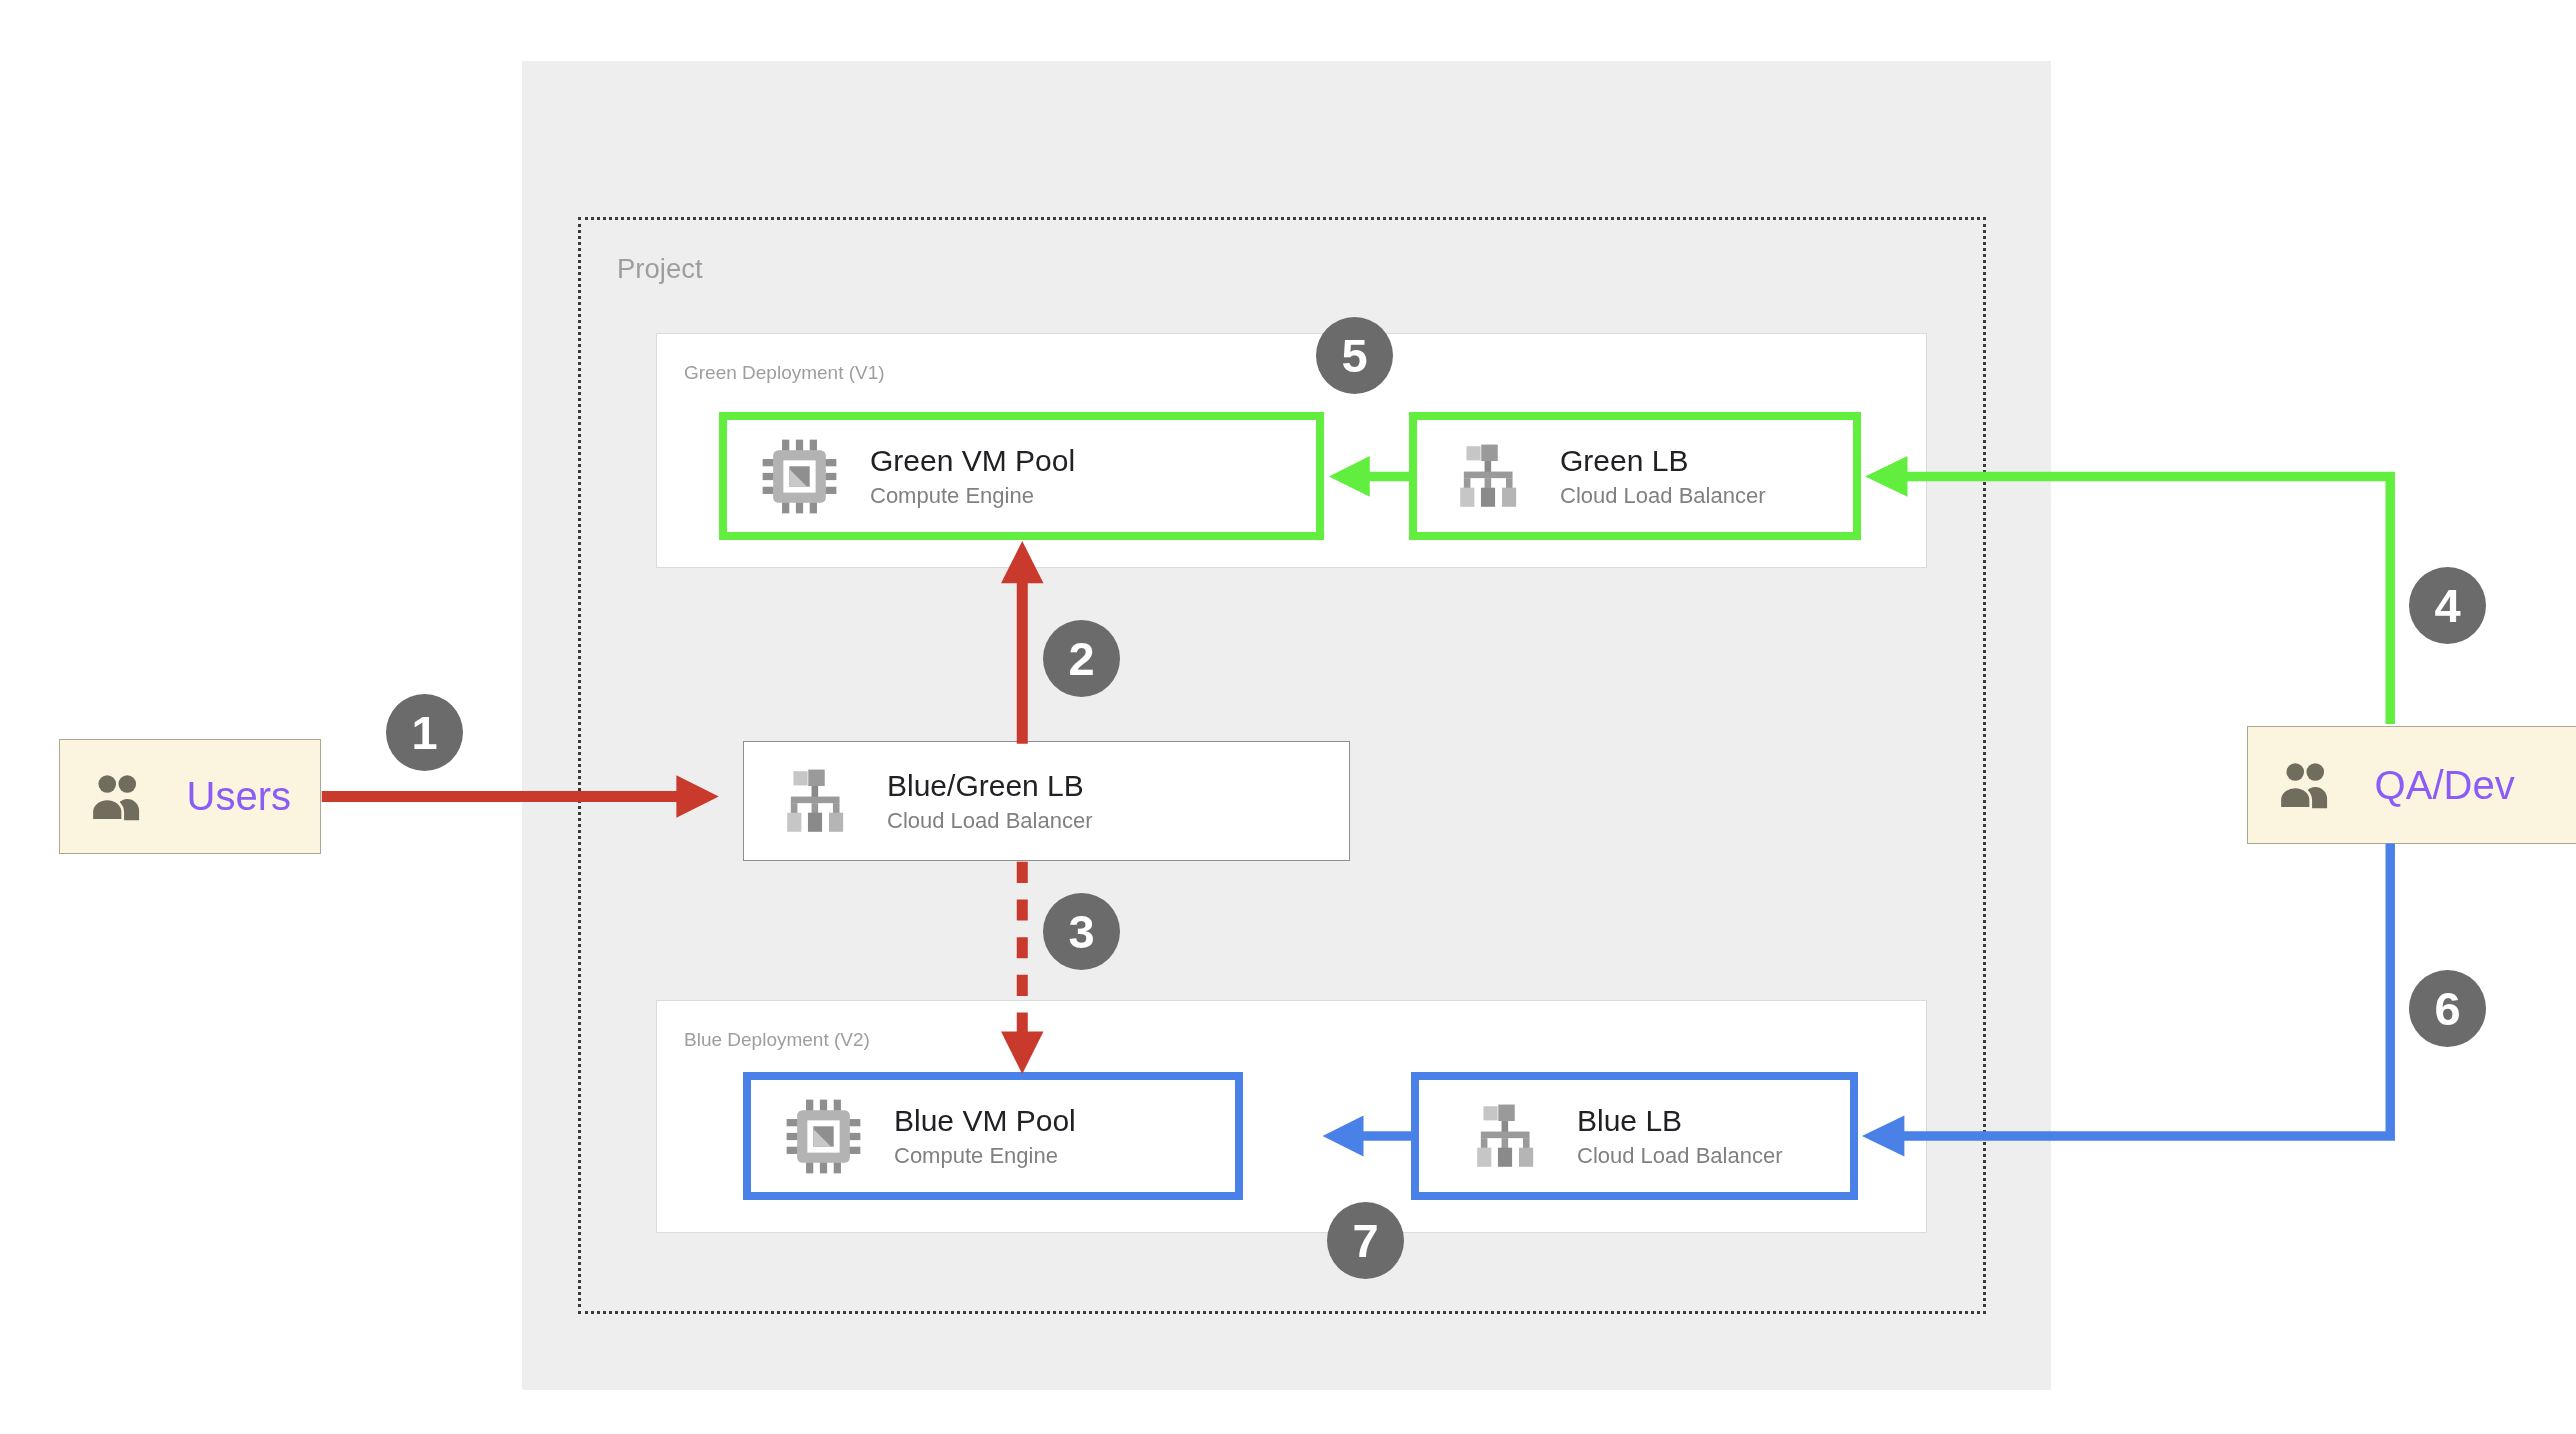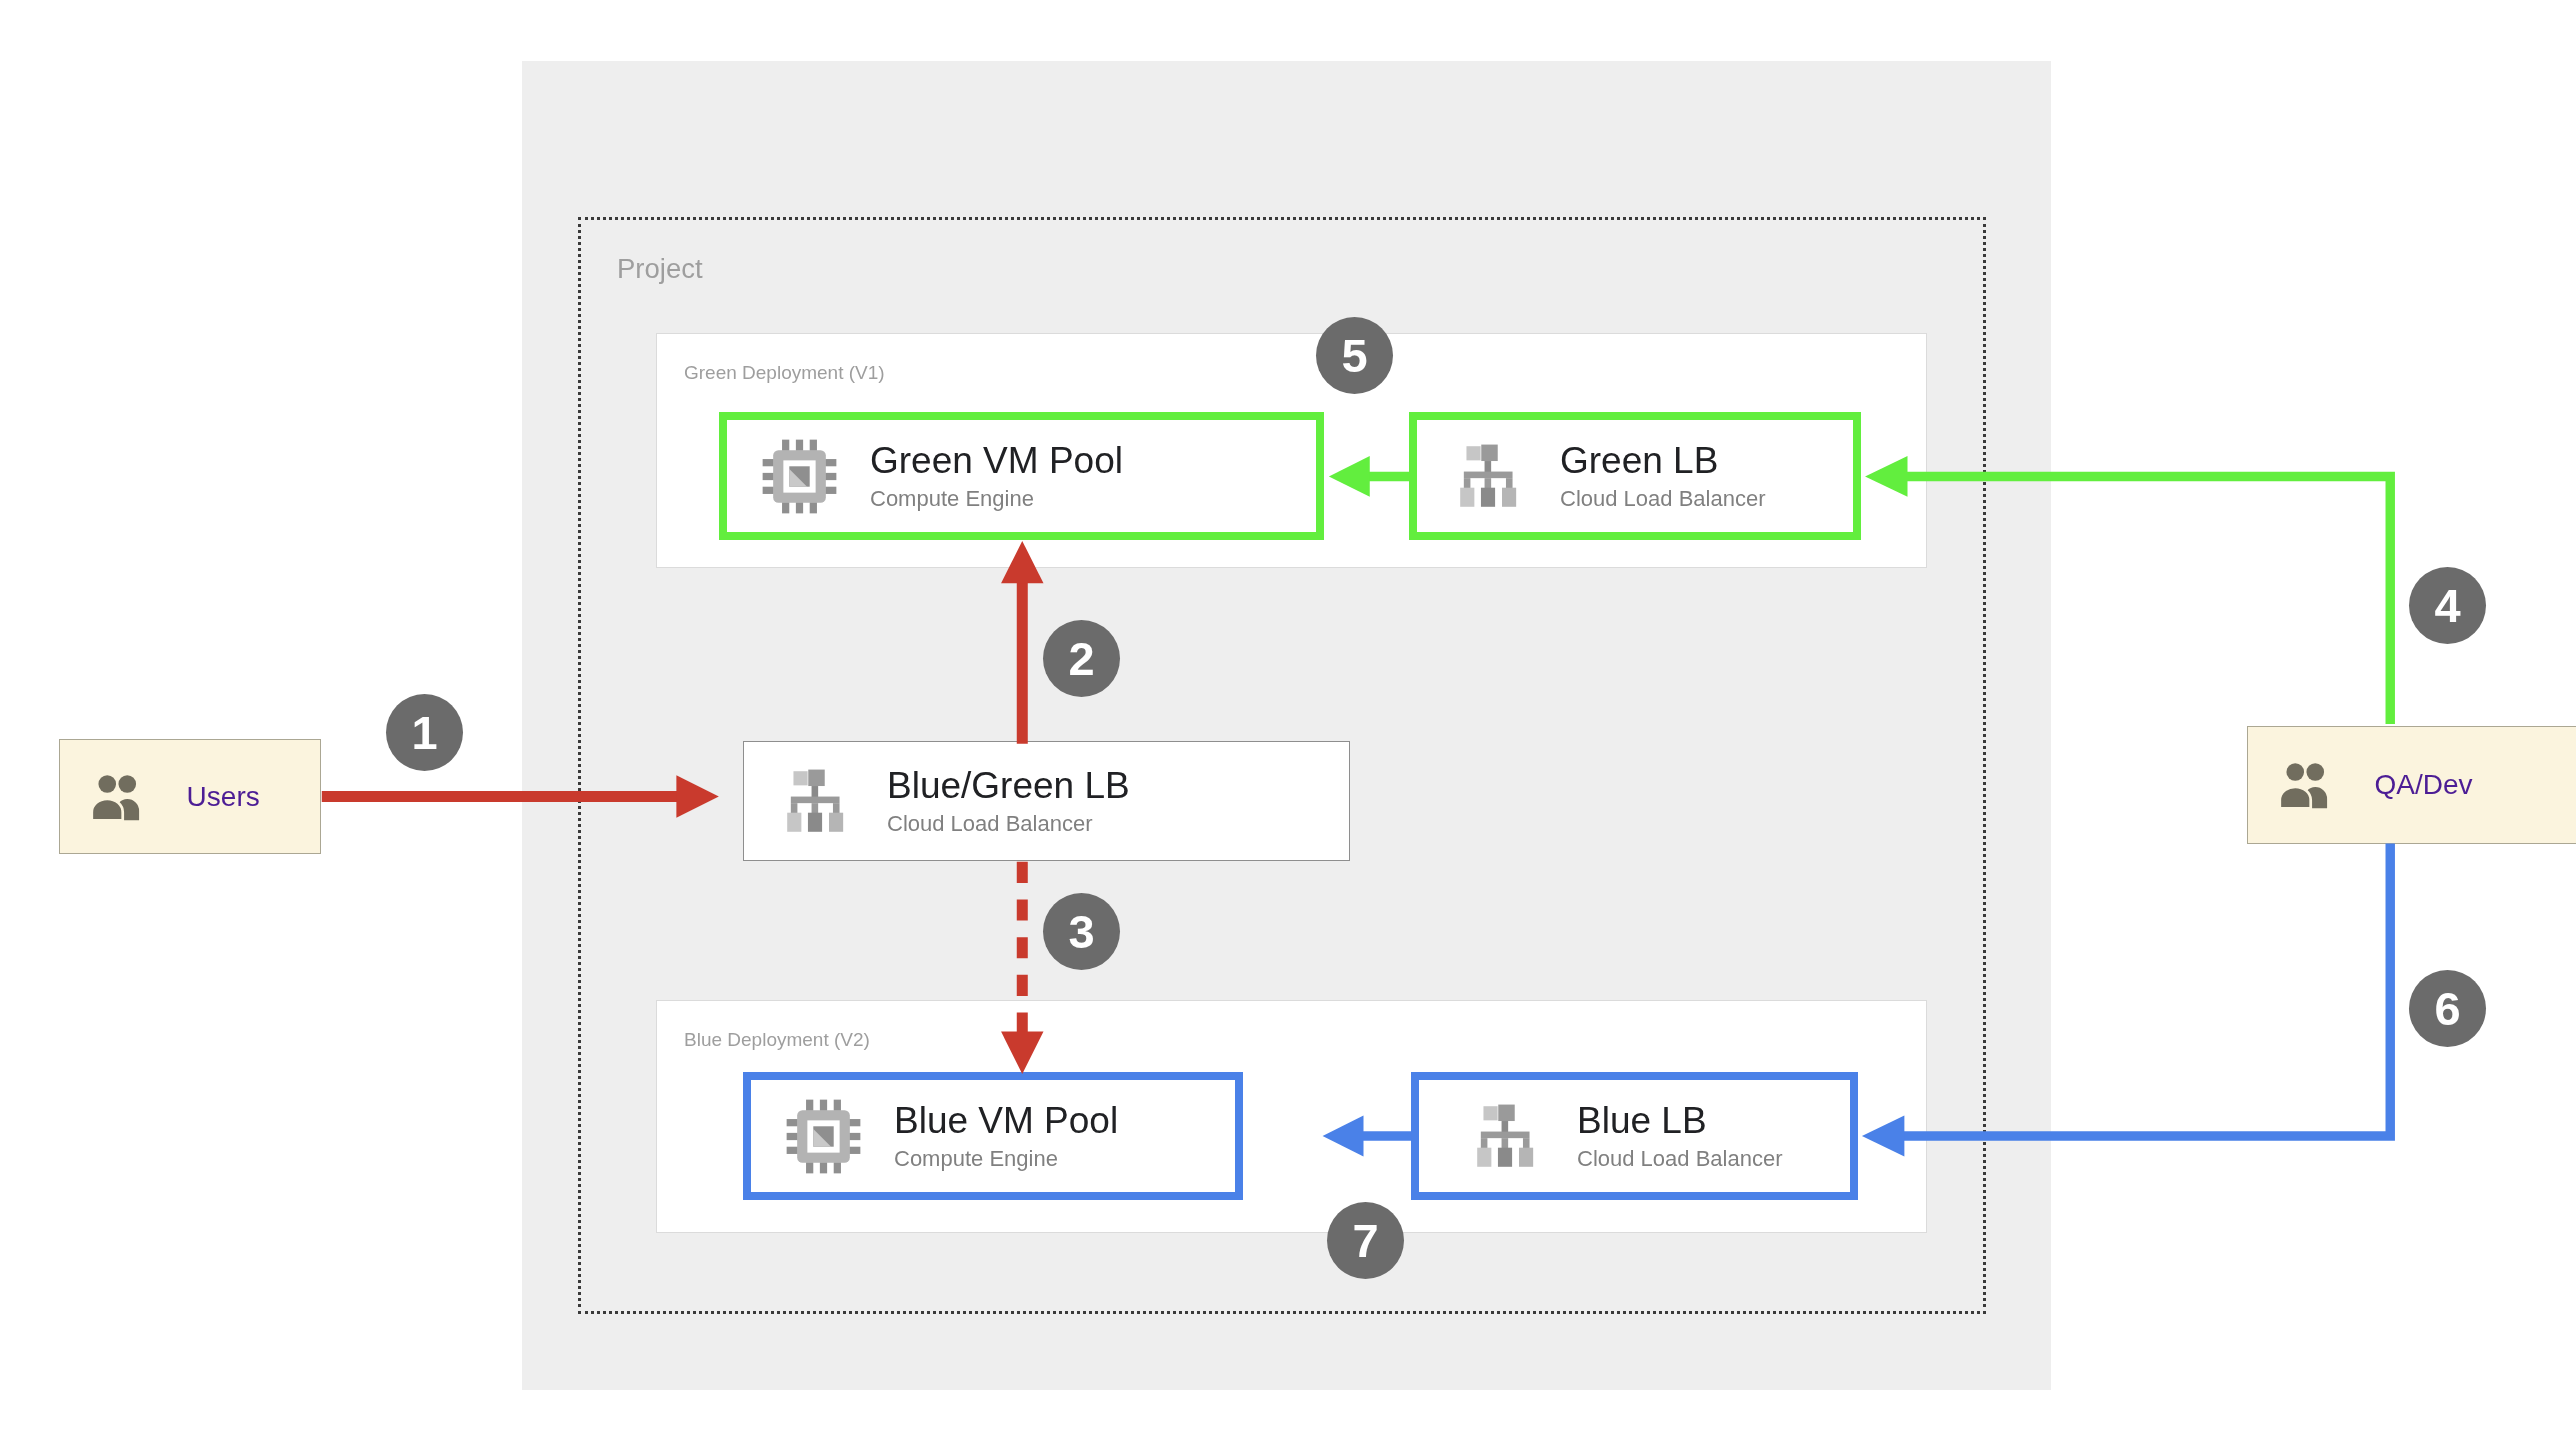--- a/index.html
+++ b/index.html
@@ -45,7 +45,7 @@
   #node-blue-lb{left:1411px; top:1072px; width:447px; height:128px;padding-left:15px;}
   .node .node-icon{width:79px; height:79px; margin-left:33px; flex:0 0 auto;}
   .node .node-text{margin-left:31px; display:flex; flex-direction:column; gap:7px;}
-  .node-title{font-size:37px; font-weight:500; color:var(--title_text); white-space:nowrap; line-height:1.05;}
+  .node-title{font-size:30px; font-weight:500; color:var(--title_text); white-space:nowrap; line-height:1.05;}
   .node-sub{font-size:22px; font-weight:400; color:var(--subtle_text); white-space:nowrap; line-height:1.05;}
 
   

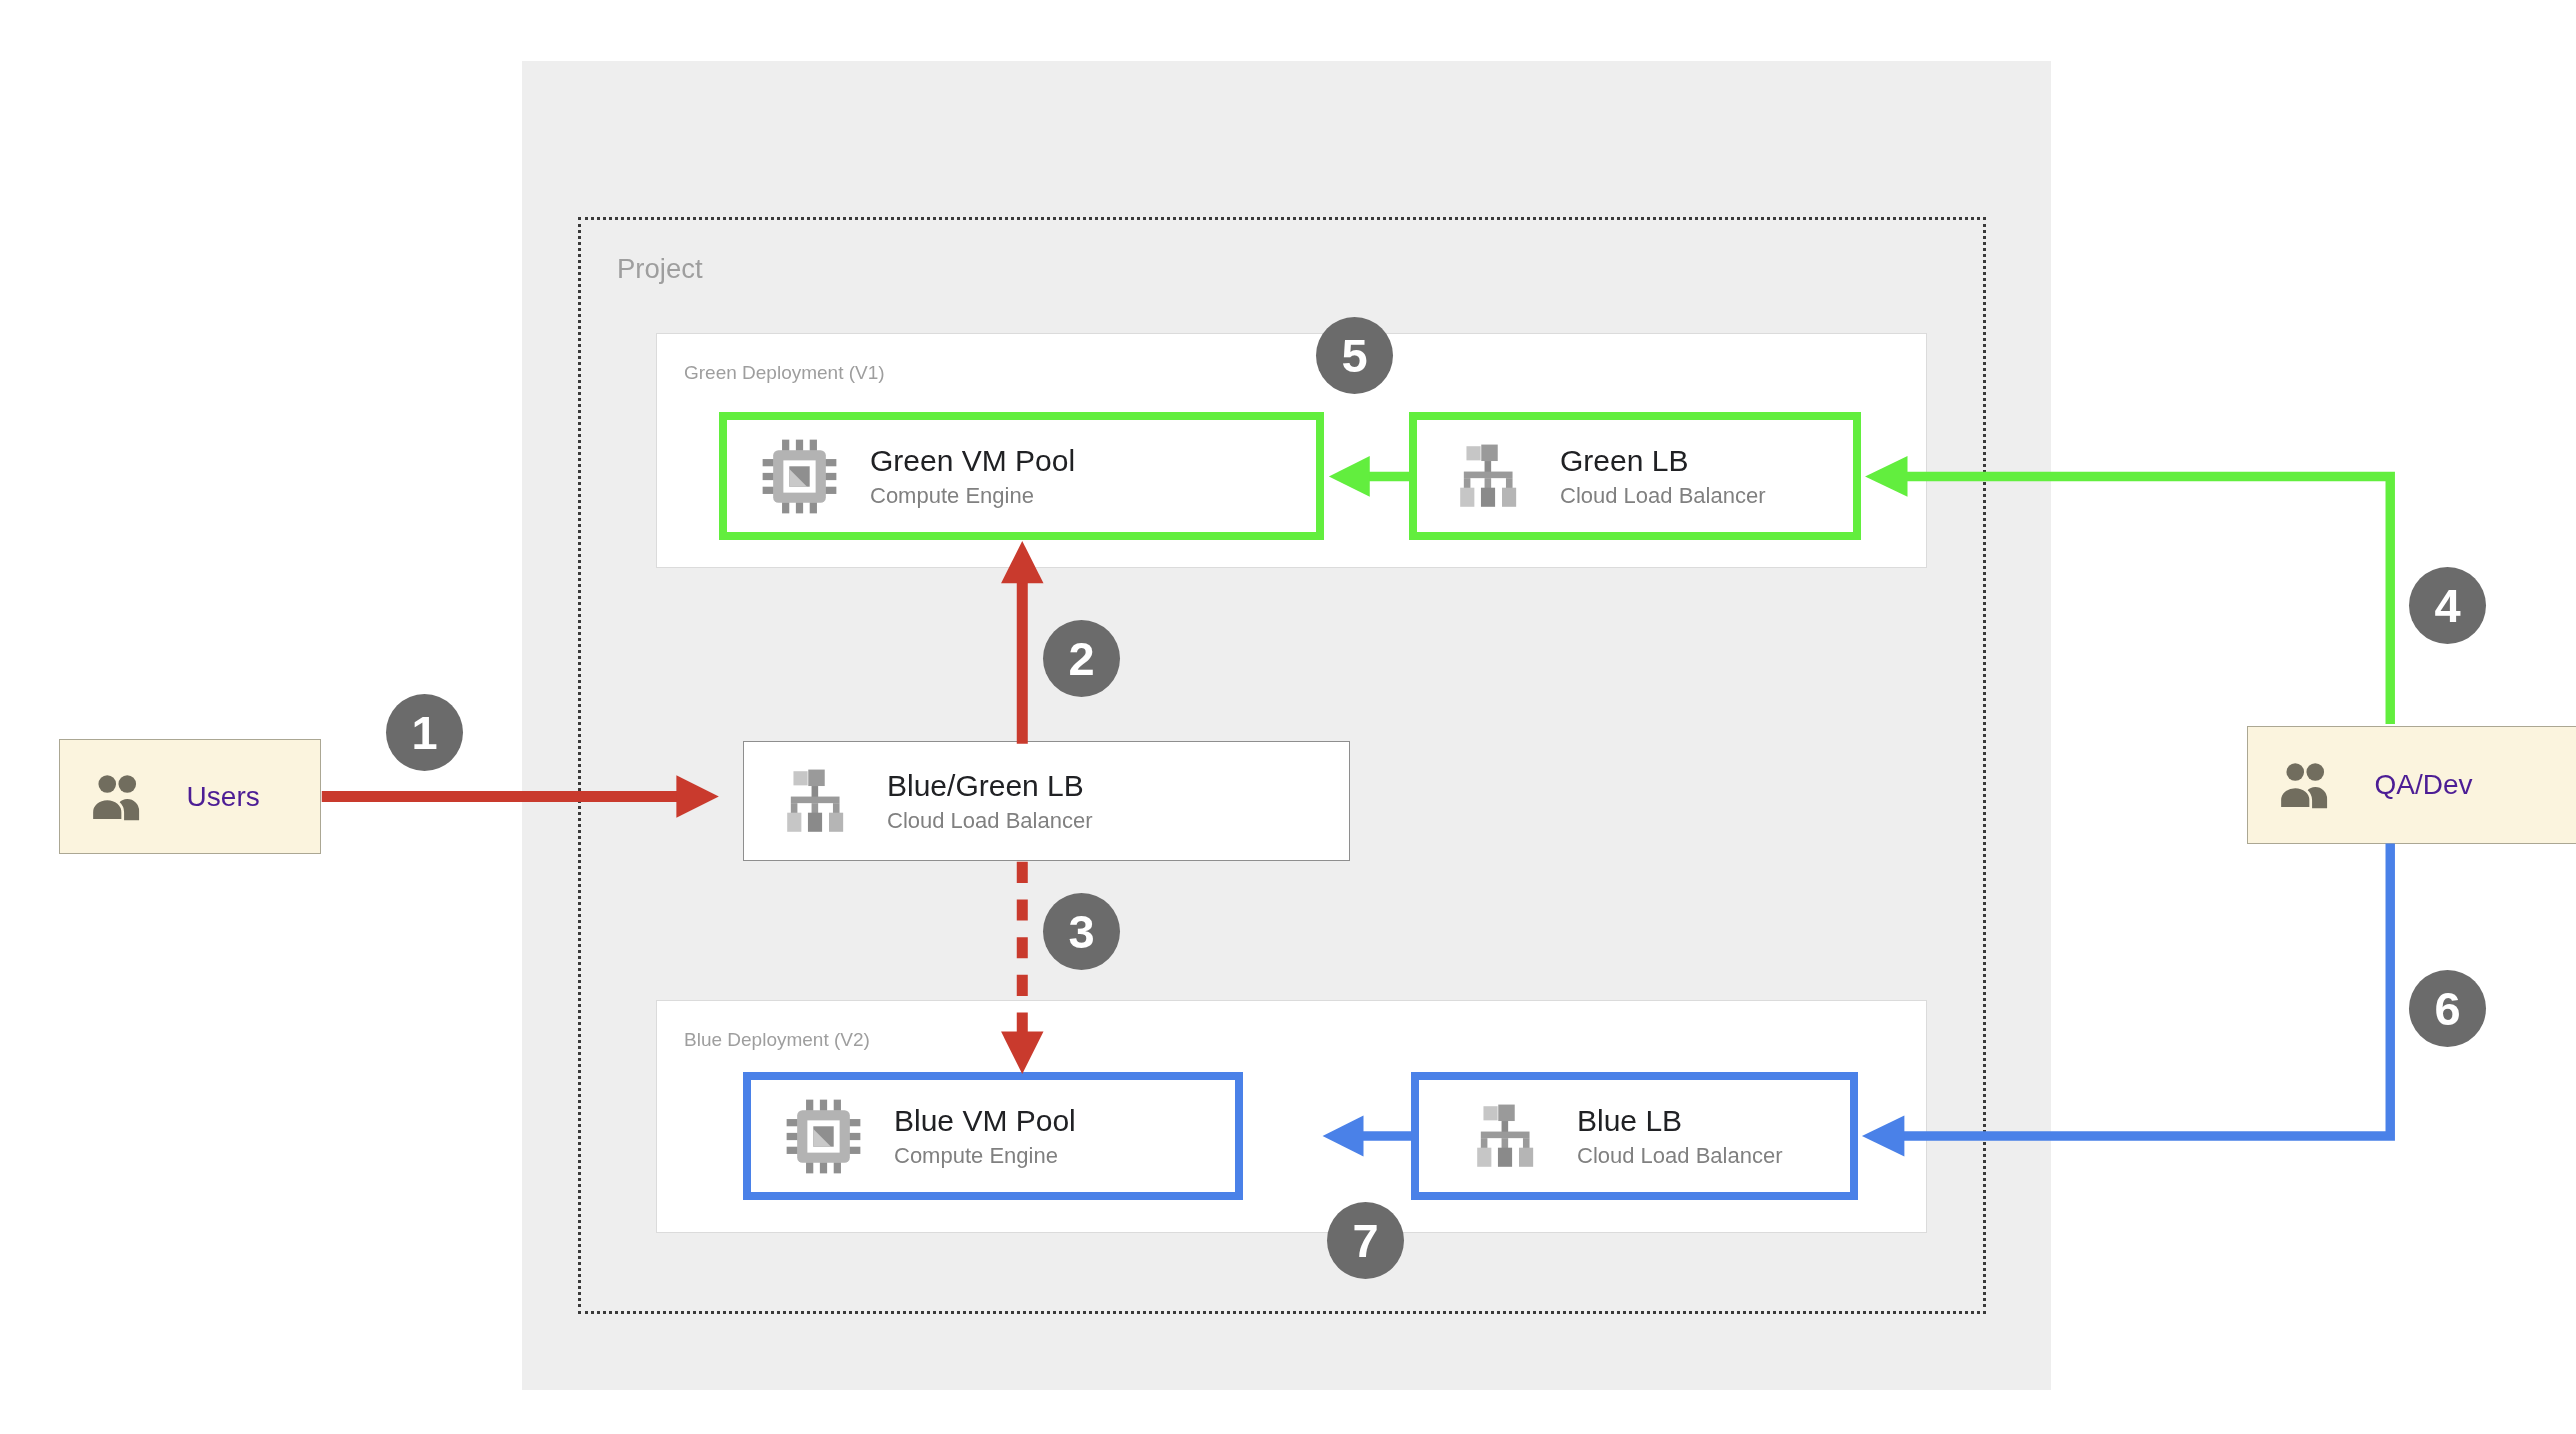--- a/index.html
+++ b/index.html
@@ -53,7 +53,7 @@
   #actor-users {left:59px;   top:739px; width:262px; height:115px;}
   #actor-qadev {left:2247px; top:726px; width:333px; height:118px;}
   .actor .actor-icon{width:75px; height:52px; margin-left:23.6px; flex:0 0 auto;}
-  .actor .actor-label{margin-left:28px; font-size:28px; color:#4c1d95; white-space:nowrap;}
+  .actor .actor-label{margin-left:28px; font-size:40px; color:#8b5cf6; white-space:nowrap;}
 
   
   .badge{width:77px; height:77px; border-radius:50%; background:var(--badge_gray);

